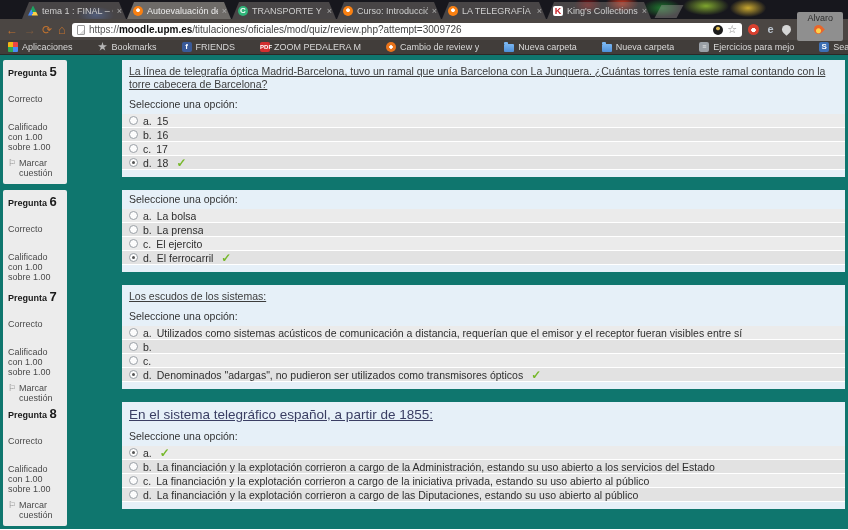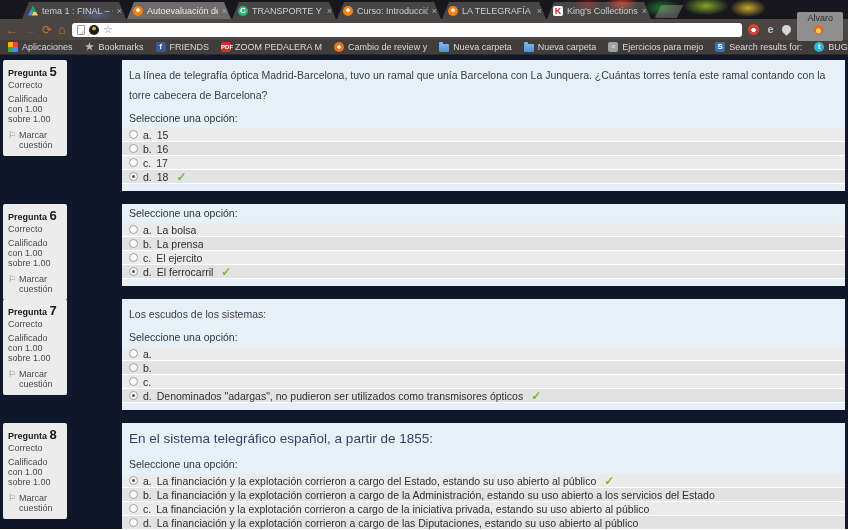--- a/index.html
+++ b/index.html
@@ -159,6 +159,7 @@
   <span class="nav-ic home">⌂</span>
   <div class="omnibox">
     <span class="page-ic"></span>
+    <span class="url-text"><span>https://</span><span class="url-domain">moodle.upm.es</span><span class="url-path">/titulaciones/oficiales/mod/quiz/review.php?attempt=3009726</span></span>
     <span class="person-ic"></span>
     <span class="star-ic">☆</span>
   </div>

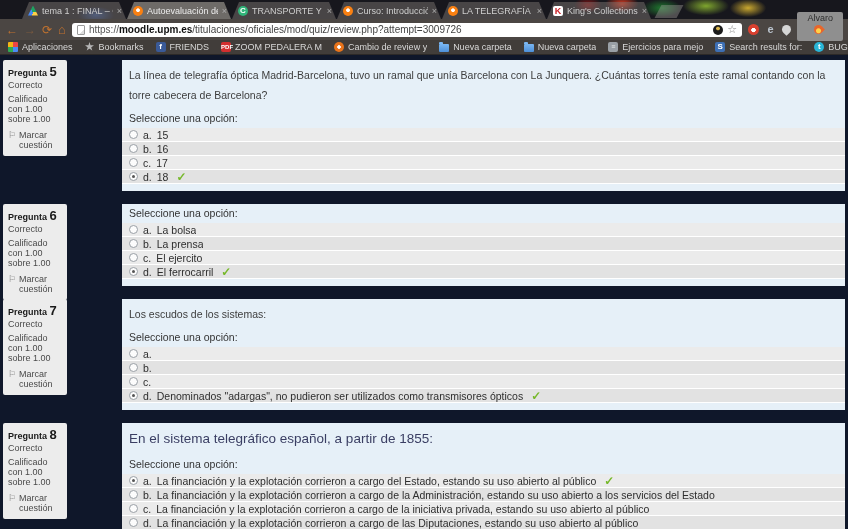--- a/index.html
+++ b/index.html
@@ -69,7 +69,7 @@
   .menu-ic i{ display:block; height:2px; background:#c87f3a; border-radius:1px; }
 
   .bookmarks-bar{ height:15px; background:#413d3a; border-bottom:1px solid #2c2927;
-    display:flex; align-items:center; padding:0 8px; gap:12px; overflow:hidden; }
+    display:flex; align-items:center; padding:0 8px; gap:25px; overflow:hidden; }
   .bm{ display:flex; align-items:center; gap:4px; color:#d8d8d8; font-size:9px;
        white-space:nowrap; overflow:hidden; flex:0 0 auto; max-width:110px; }
   .bm-ic{ width:10px; height:10px; flex:0 0 auto; font-size:8px; font-weight:bold;

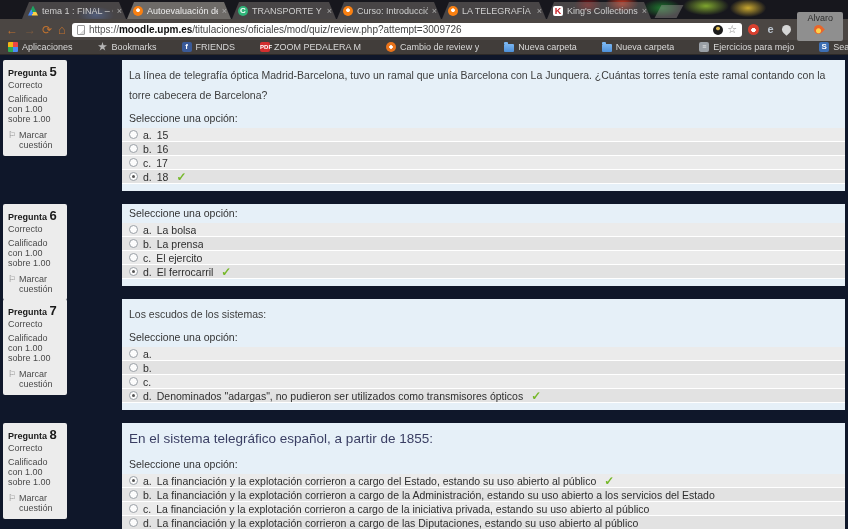--- a/index.html
+++ b/index.html
@@ -87,7 +87,7 @@
   .bmic-thomann{ border-radius:50%; background:#29b6d8; color:#fff; }
 
   
-  .content{ height:474px; background:#0f172a; overflow:hidden; padding:5px 3px 0 122px; }
+  .content{ height:474px; background:#0f766e; overflow:hidden; padding:5px 3px 0 122px; }
   .question{ position:relative; margin-bottom:13px; min-height:62px; }
   .info{ position:absolute; left:-119px; top:0; width:64px; background:#ececec;
          border-radius:2px; padding:4px 5px 6px; font-size:9px; color:#4a4a4a; }

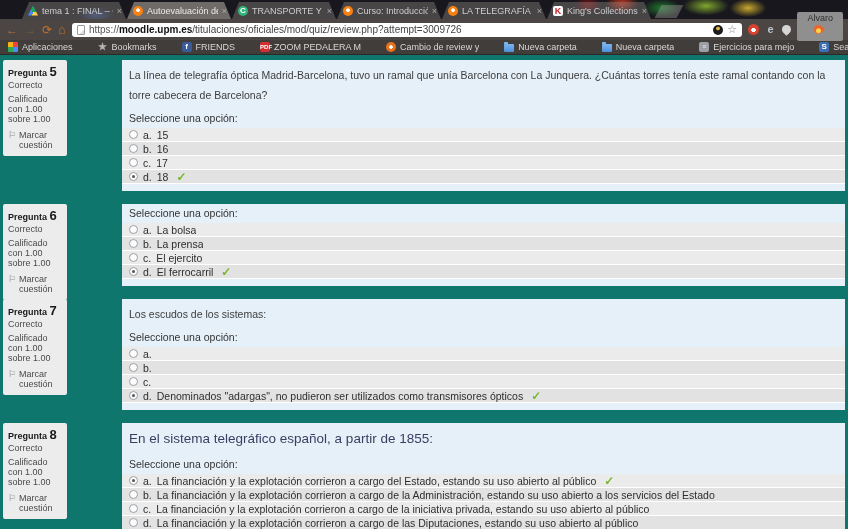--- a/index.html
+++ b/index.html
@@ -98,7 +98,7 @@
   .qflag{ margin-top:6px; line-height:10px; display:flex; gap:3px; }
   .flag-ic{ color:#777; font-size:9px; }
   .formulation{ background:#e6f0f8; padding:3px 0 7px; }
-  .qtext{ font-size:10.5px; color:#3d3d3d; padding:2px 7px 7px; line-height:20px; }
+  .qtext{ font-size:10.5px; color:#3d3d3d; padding:2px 7px 7px; line-height:13px;text-decoration:underline; }
   .qtext.large{ font-size:13.5px; color:#3a3e63; padding:3px 7px 9px; }
   .prompt{ font-size:10.5px; color:#333; padding:0 7px 4px; }
   .option{ display:flex; align-items:center; gap:5px; padding:0 7px;

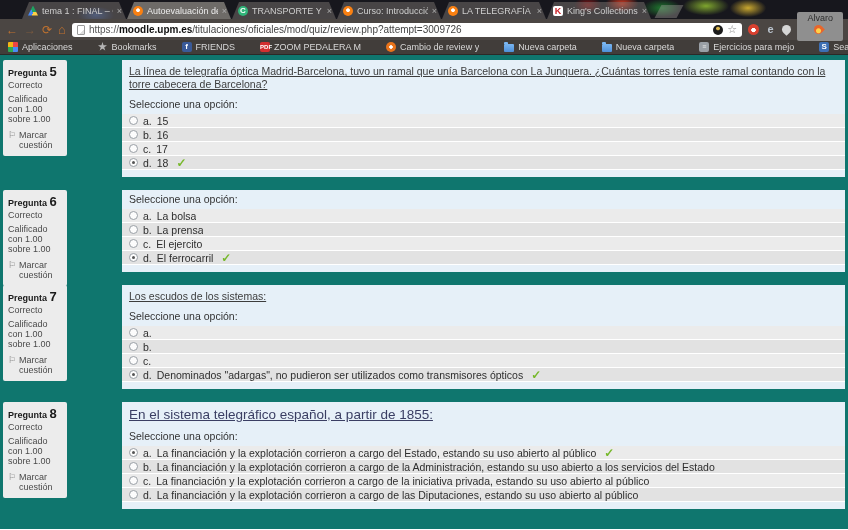--- a/index.html
+++ b/index.html
@@ -93,7 +93,7 @@
          border-radius:2px; padding:4px 5px 6px; font-size:9px; color:#4a4a4a; }
   .qno{ font-size:9px; font-weight:bold; color:#1a1a1a; }
   .qno .num{ font-size:13px; }
-  .qstate{ margin-top:1px; font-size:9px; }
+  .qstate{ margin-top:15px; font-size:9px; }
   .qgrade{ margin-top:4px; line-height:10px; }
   .qflag{ margin-top:6px; line-height:10px; display:flex; gap:3px; }
   .flag-ic{ color:#777; font-size:9px; }

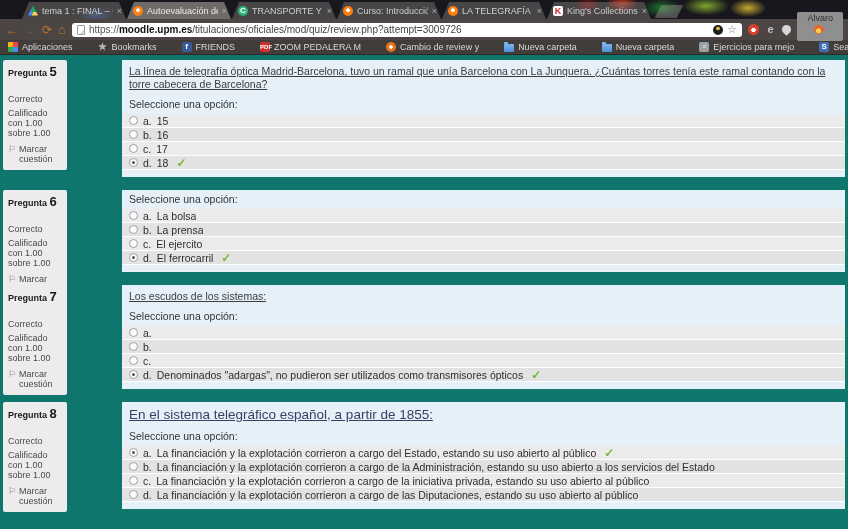--- a/index.html
+++ b/index.html
@@ -94,7 +94,7 @@
   .qno{ font-size:9px; font-weight:bold; color:#1a1a1a; }
   .qno .num{ font-size:13px; }
   .qstate{ margin-top:15px; font-size:9px; }
-  .qgrade{ margin-top:4px; line-height:10px; }
+  .qgrade{ margin-top:18px; line-height:10px; }
   .qflag{ margin-top:6px; line-height:10px; display:flex; gap:3px; }
   .flag-ic{ color:#777; font-size:9px; }
   .formulation{ background:#e6f0f8; padding:3px 0 7px; }

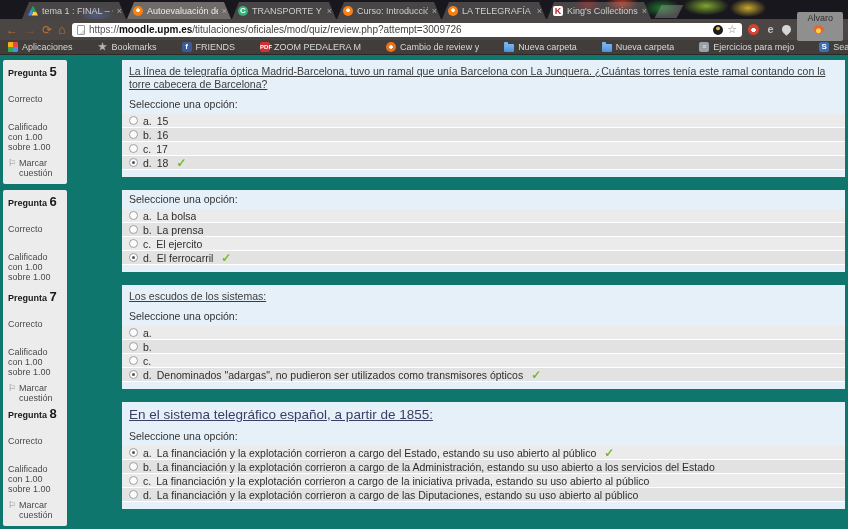--- a/index.html
+++ b/index.html
@@ -313,6 +313,7 @@
           <div class="option r0">
             <span class="radio"></span>
             <span class="opt-letter">a.</span>
+            <span class="opt-text">Utilizados como sistemas acústicos de comunicación a distancia, requerían que el emisor y el receptor fueran visibles entre sí</span>
           </div>
           <div class="option r1">
             <span class="radio"></span>

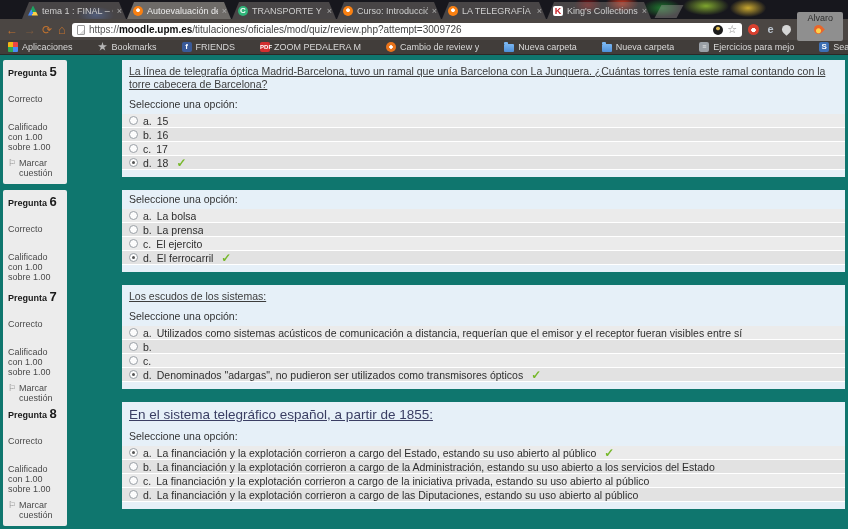--- a/index.html
+++ b/index.html
@@ -349,7 +349,6 @@
           <div class="option r0">
             <span class="radio checked"></span>
             <span class="opt-letter">a.</span>
-            <span class="opt-text">La financiación y la explotación corrieron a cargo del Estado, estando su uso abierto al público</span>
             <span class="check">✓</span>
           </div>
           <div class="option r1">

